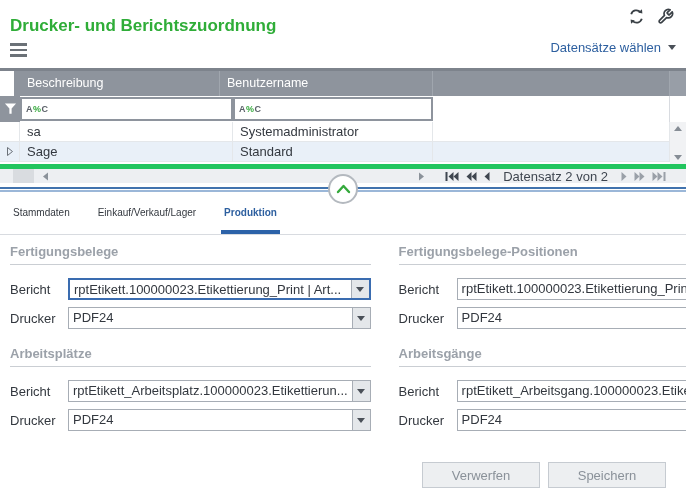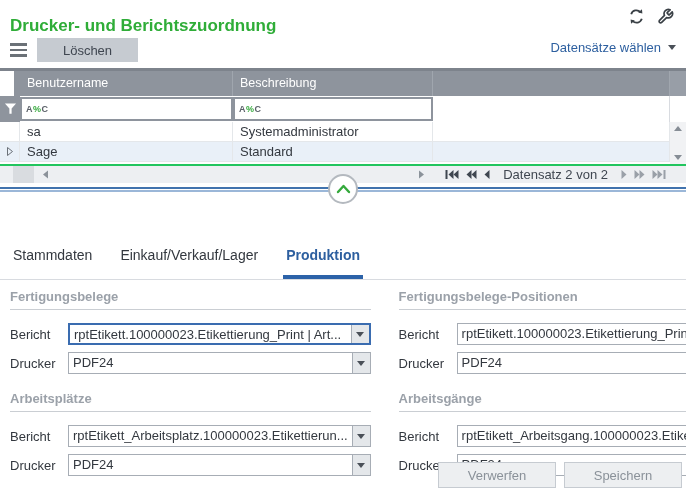--- a/index.html
+++ b/index.html
@@ -123,7 +123,6 @@
       <span></span>
       <span></span>
   </div>
-  <button class="btn-delete">Löschen</button>
   <div class="records-select">
     <span>Datensätze wählen</span>
     <span class="caret-down"></span>

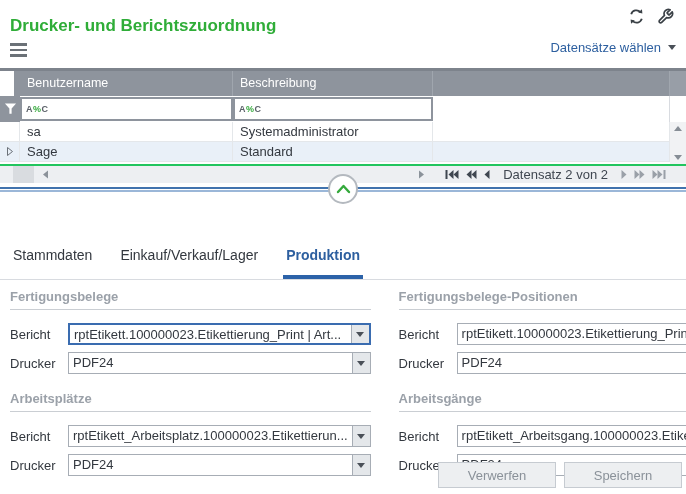--- a/index.html
+++ b/index.html
@@ -132,8 +132,8 @@
 <div class="grid">
   <div class="grid-header">
     <div class="gh-ind"></div>
+    <div class="cell col-b">Beschreibung</div>
     <div class="cell col-a">Benutzername</div>
-    <div class="cell col-b">Beschreibung</div>
     <div class="cell col-c"></div>
     <div class="col-cap" style="background:#989ea7;"></div>
   </div>

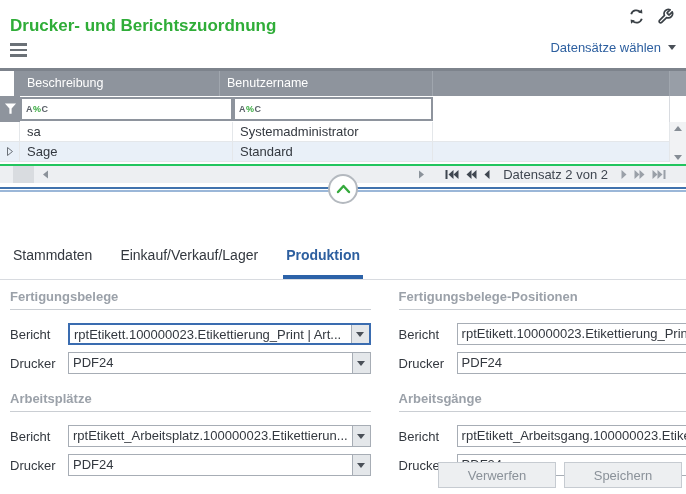--- a/index.html
+++ b/index.html
@@ -56,7 +56,7 @@
   .tri-up { width:0;height:0;border-left:4px solid transparent;border-right:4px solid transparent;border-bottom:5px solid #868d95; }
   .tri-dn { width:0;height:0;border-left:4px solid transparent;border-right:4px solid transparent;border-top:5px solid #868d95; }
 
-  .grid-bottom { height:19px; background:#edeff2; border-top:2px solid #22c55e;
+  .grid-bottom { height:19px; background:#edeff2; border-top:5px solid #22c55e;
     display:flex; align-items:center; }
   .corner-block { width:21px; height:100%; background:#d9dce0; margin-left:13px; }
   .hscroll-left { margin-left:8px; }

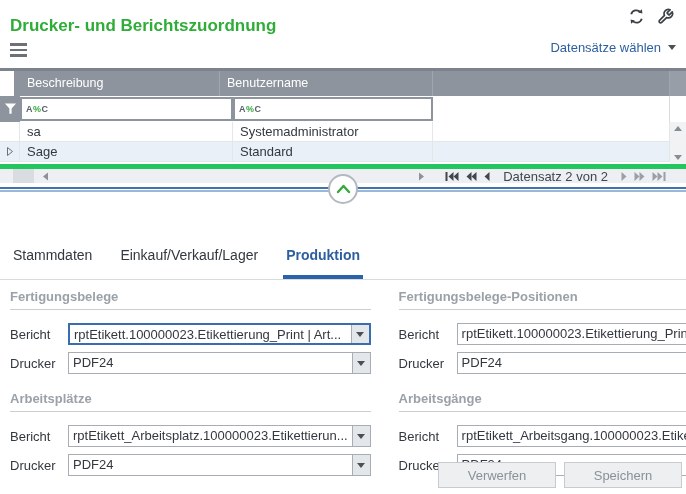--- a/index.html
+++ b/index.html
@@ -75,7 +75,7 @@
 
   
   .tabs { display:flex; padding-left:10px; margin-top:11px; border-bottom:1px solid #d8dbe0; }
-  .tab { font-size:14px; color:#33383f; padding:4px 3px 9px 3px; margin-right:22px; cursor:pointer;margin-top:40px; }
+  .tab { font-size:10px; color:#33383f; padding:4px 3px 9px 3px; margin-right:22px; cursor:pointer; }
   .tab.active { color:#2d5f9f; font-weight:bold; padding-bottom:12px; border-bottom:4px solid #2c62a8; }
 
   

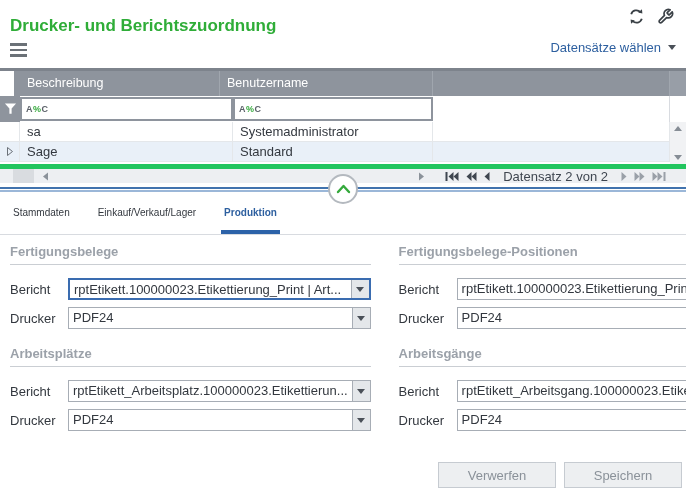--- a/index.html
+++ b/index.html
@@ -95,7 +95,7 @@
     display:flex; align-items:center; justify-content:center; flex:none; }
 
   
-  .footer { position:absolute; bottom:6px; right:4px; display:flex; gap:8px; }
+  .footer { position:absolute; bottom:6px; right:20px; display:flex; gap:8px; }
   .footer button { width:118px; height:26px; background:#edeff1; border:1px solid #c6cbd1;
     color:#8a9199; font-size:13px; font-family:inherit; cursor:pointer; }
 </style>

